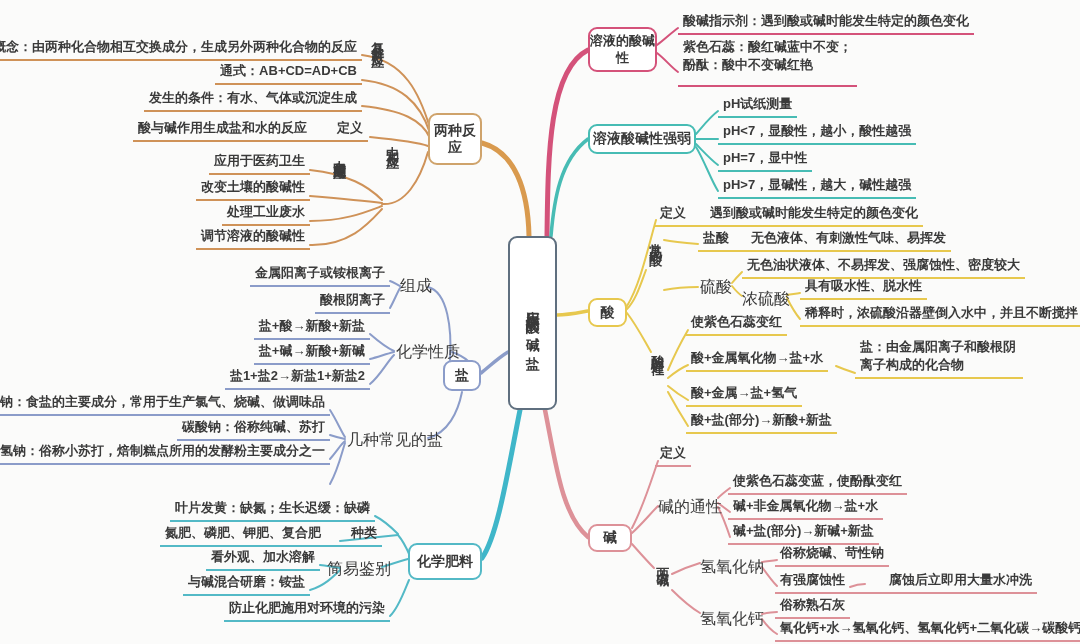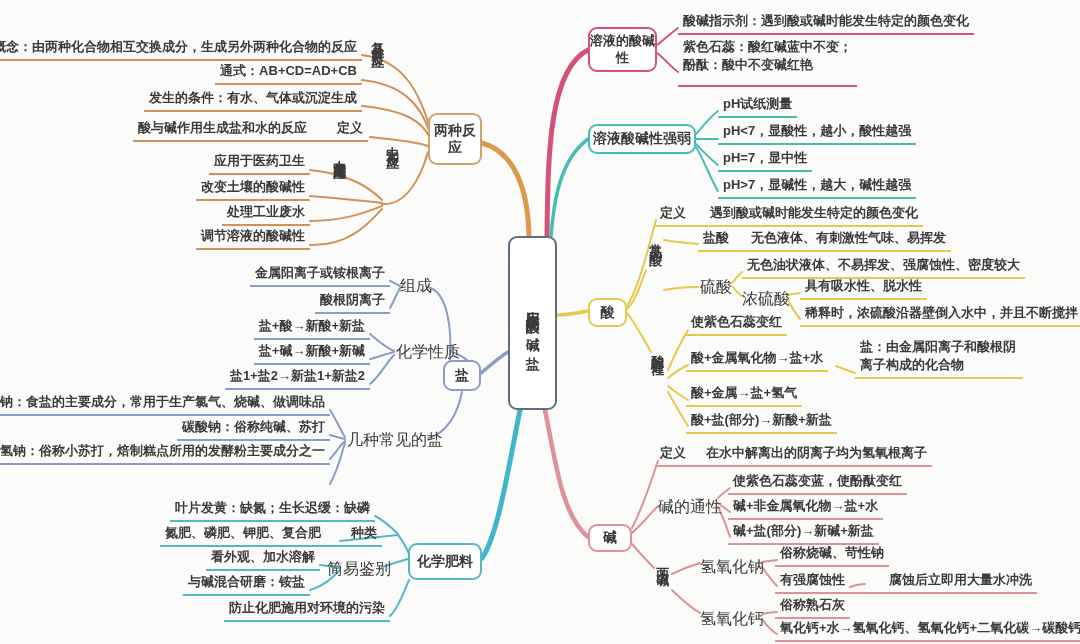--- a/index.html
+++ b/index.html
@@ -207,7 +207,6 @@
   <div class="node n-ro" style="left:588px;top:524px;width:44px;height:28px;">碱</div>
   <div class="leaf u-ro row" style="left:655px;top:444px;gap:20px;">
     <span>定义</span>
-    <span>在水中解离出的阴离子均为氢氧根离子</span>
   </div>
   <div class="plain" style="left:658px;top:497px;">碱的通性</div>
   <div class="leaf u-ro" style="left:728px;top:472px;">使紫色石蕊变蓝，使酚酞变红</div>

